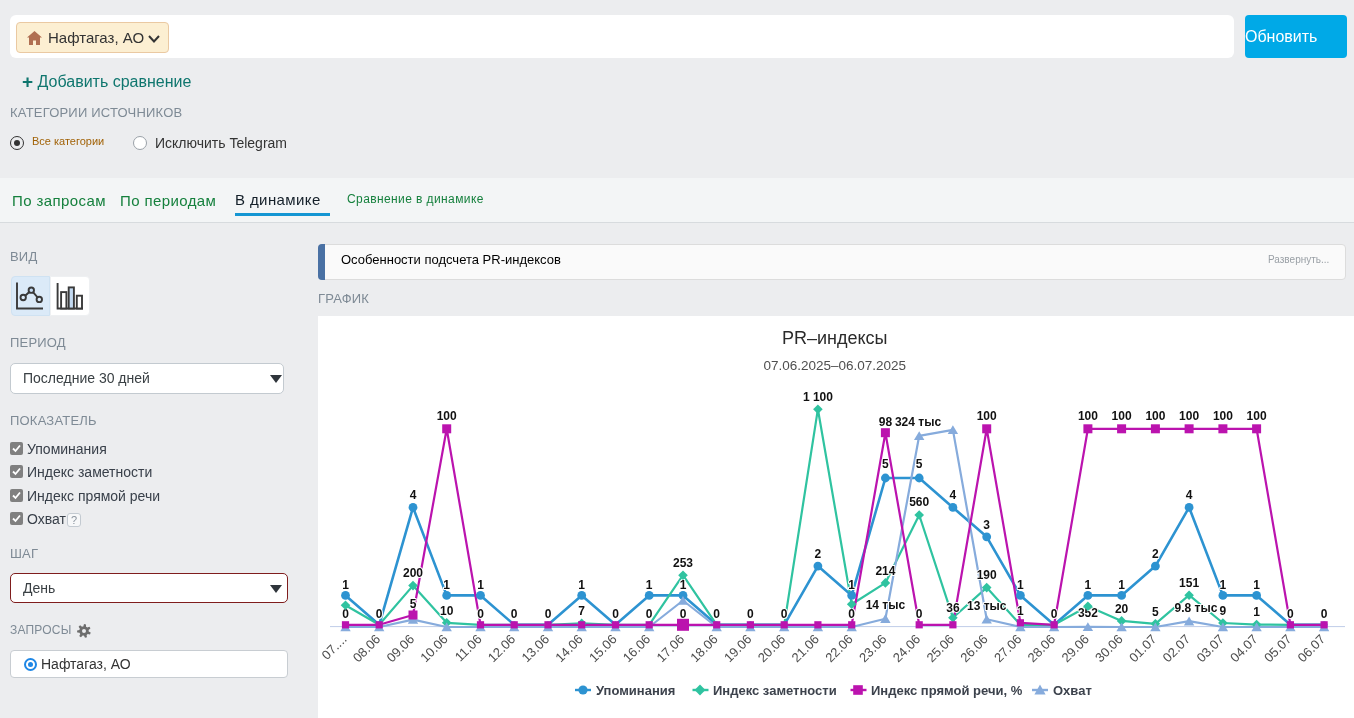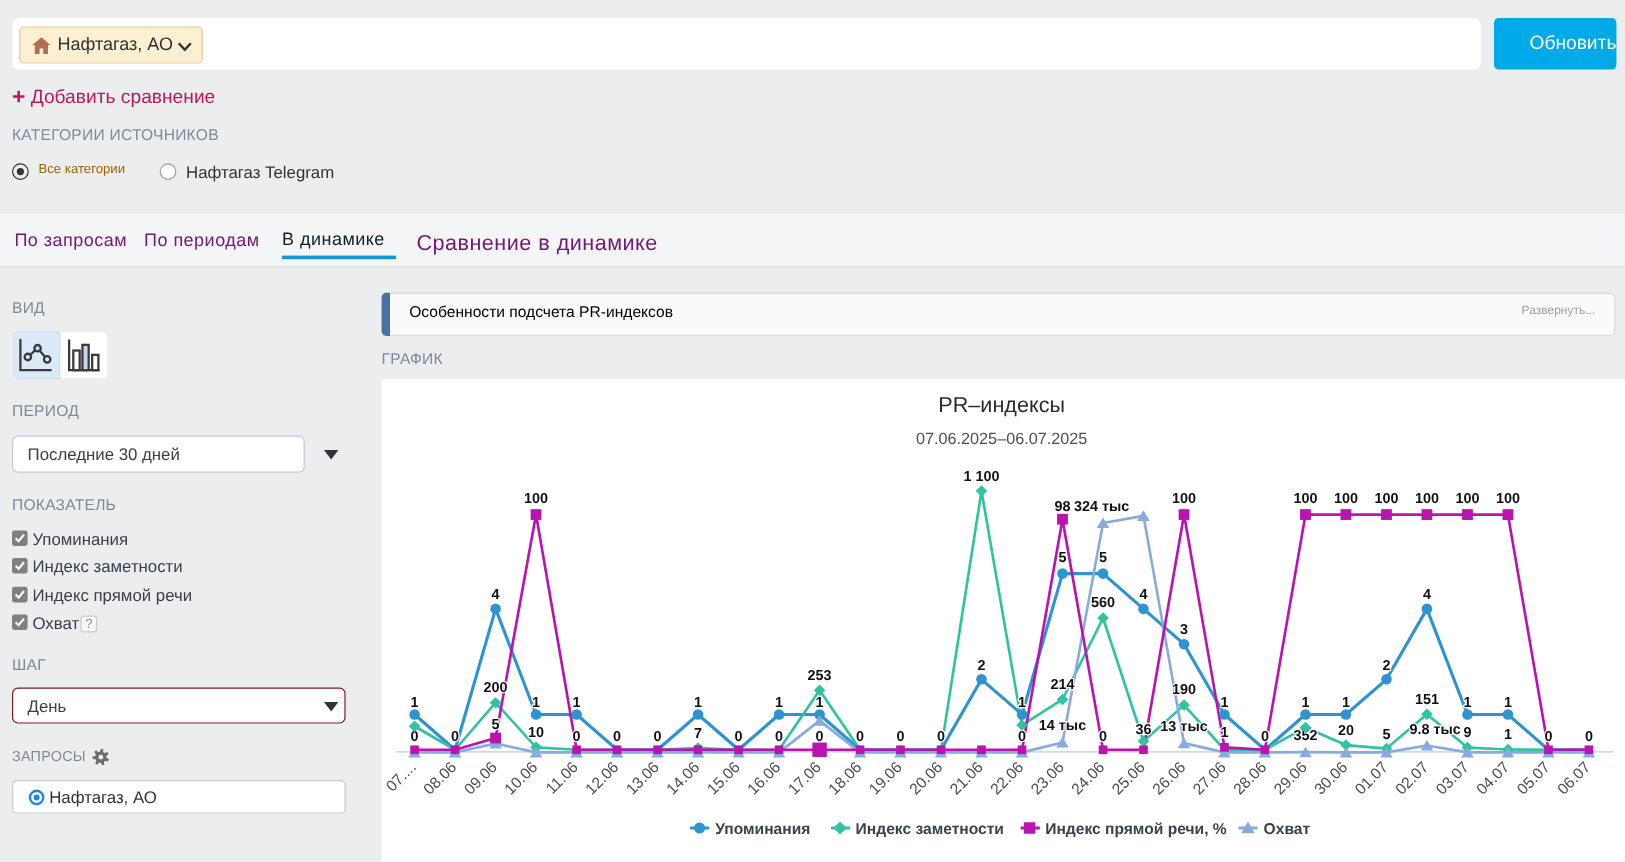--- a/index.html
+++ b/index.html
@@ -18,7 +18,7 @@
       <path d="M1 1L6 6.5L11 1" stroke="#333" stroke-width="2" fill="none"></path>
     </svg>
 </div>
-<div style="position:absolute;left:1245px;top:15px;width:102px;height:43px;background:#00a9e7;border-radius:4px;color:#fff;font-size:16px;text-align:right;line-height:43px">Обновить</div>
+<div style="position:absolute;left:1245px;top:15px;width:102px;height:43px;background:#00a9e7;border-radius:4px;color:#fff;font-size:16px;text-align:left;line-height:43px">Обновить</div>
 
 <div style="position:absolute;left:10px;top:71px;color:#be185d;font-size:16px"><span style="font-size:19px;font-weight:bold;vertical-align:-1px">+</span> Добавить сравнение</div>
 

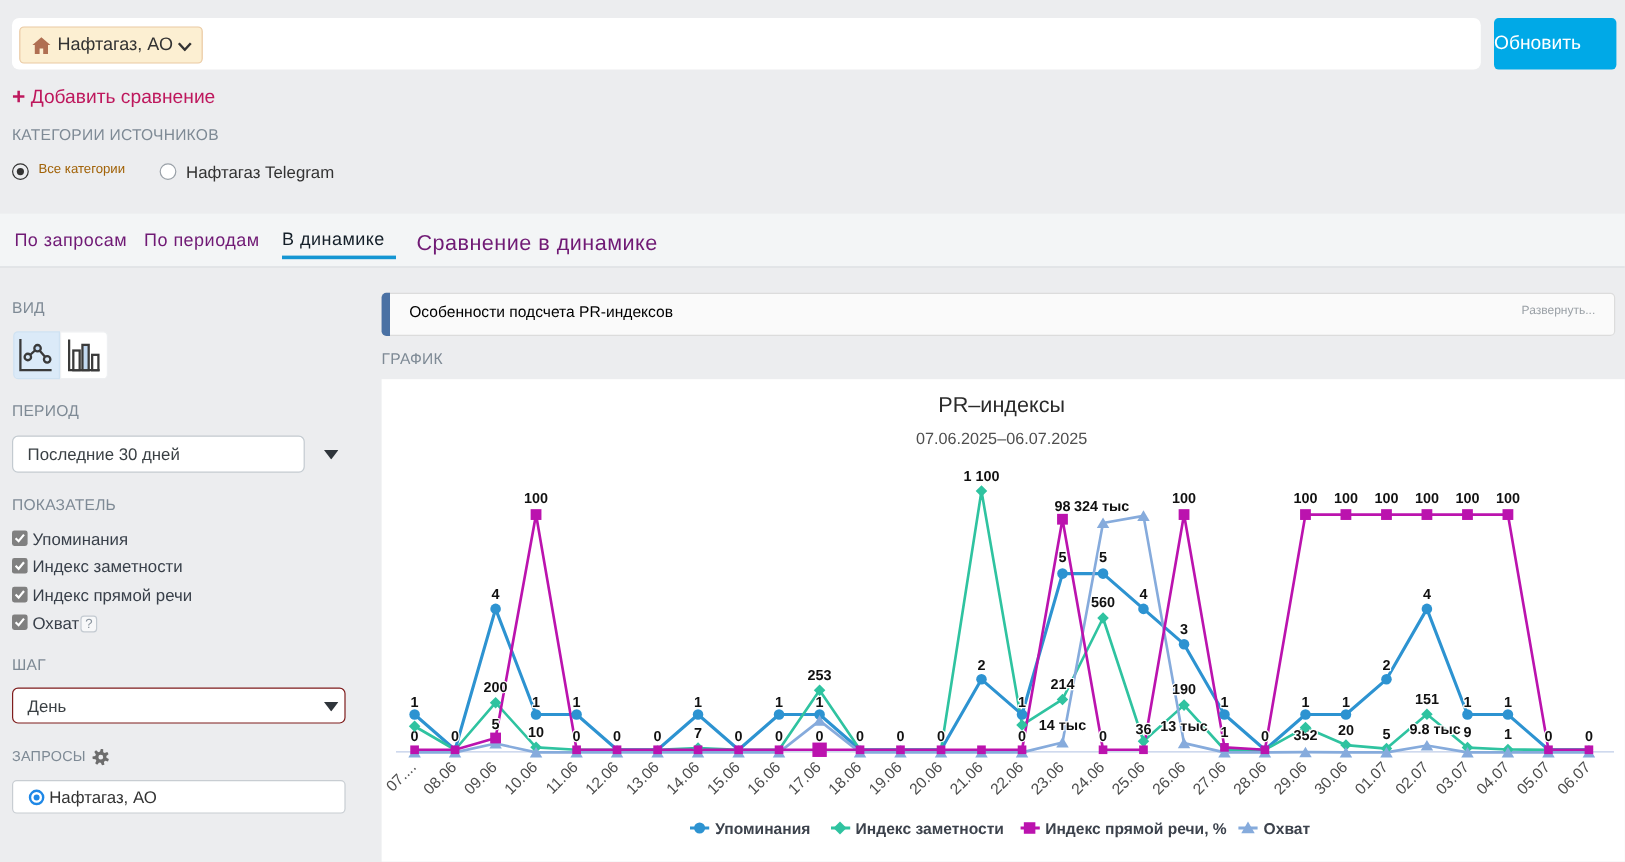--- a/index.html
+++ b/index.html
@@ -20,7 +20,7 @@
 </div>
 <div style="position:absolute;left:1245px;top:15px;width:102px;height:43px;background:#00a9e7;border-radius:4px;color:#fff;font-size:16px;text-align:left;line-height:43px">Обновить</div>
 
-<div style="position:absolute;left:10px;top:71px;color:#be185d;font-size:16px"><span style="font-size:19px;font-weight:bold;vertical-align:-1px">+</span> Добавить сравнение</div>
+<div style="position:absolute;left:22px;top:71px;color:#0f766e;font-size:16px"><span style="font-size:19px;font-weight:bold;vertical-align:-1px">+</span> Добавить сравнение</div>
 
 <div class="lbl" style="position:absolute;left:10px;top:105px">КАТЕГОРИИ ИСТОЧНИКОВ</div>
 <div style="position:absolute;left:10px;top:136px;width:14px;height:14px;border:1.5px solid #333;border-radius:50%"></div>

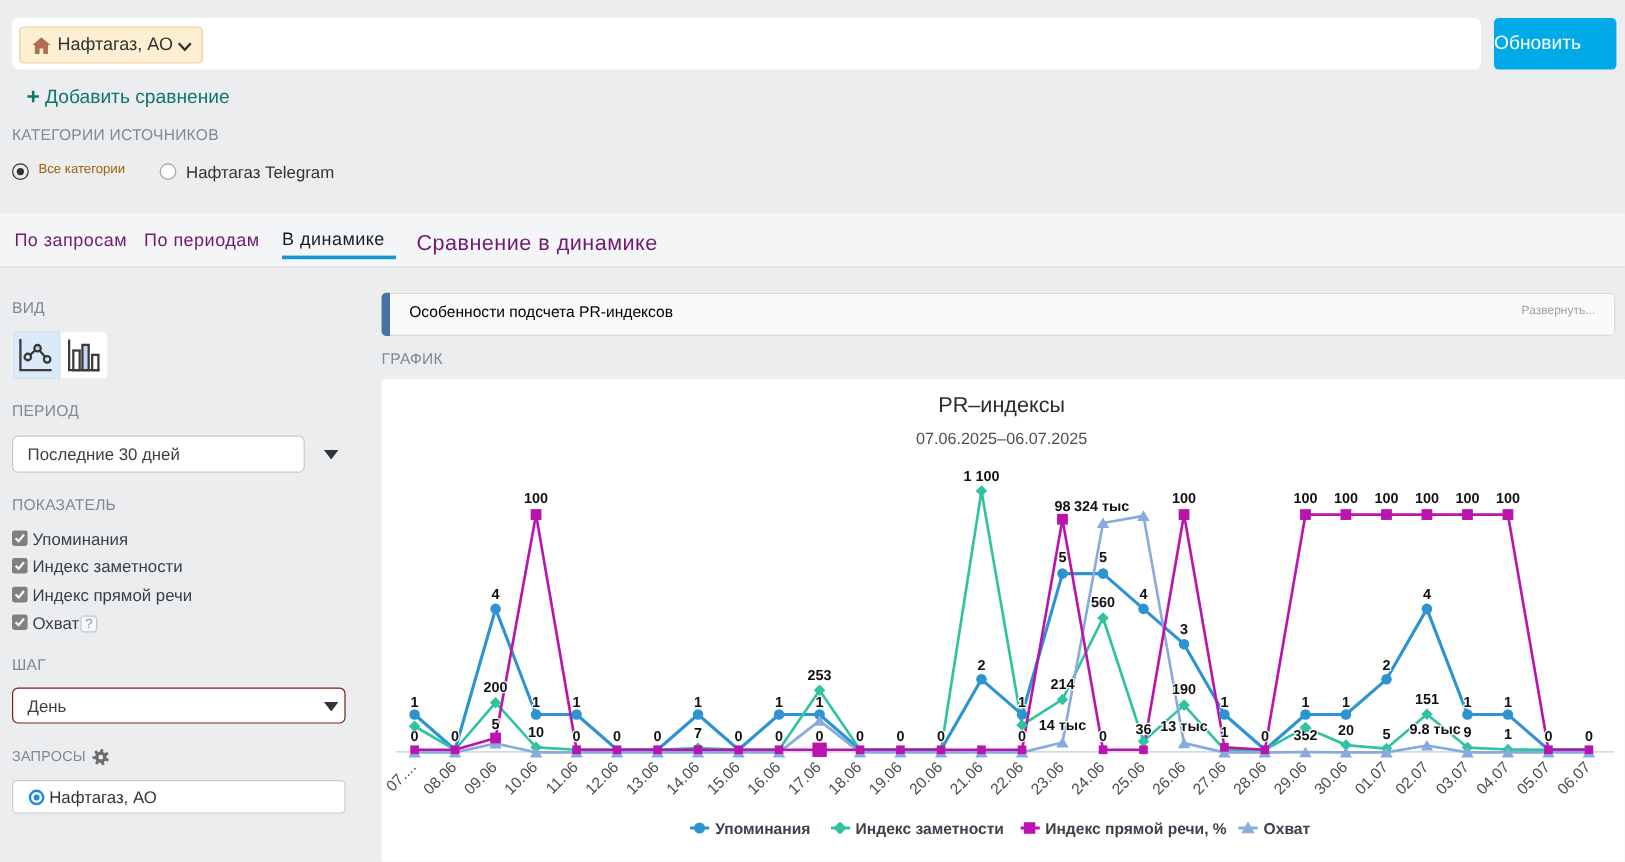--- a/index.html
+++ b/index.html
@@ -27,7 +27,7 @@
 <div style="position:absolute;left:14px;top:140px;width:6px;height:6px;background:#333;border-radius:50%"></div>
 <div style="position:absolute;left:32px;top:135px;font-size:11px;color:#a16207">Все категории</div>
 <div style="position:absolute;left:133px;top:136px;width:14px;height:14px;border:1.5px solid #9aa1a8;border-radius:50%;background:#fff"></div>
-<div style="position:absolute;left:155px;top:135px;font-size:14px;color:#333">Нафтагаз Telegram</div>
+<div style="position:absolute;left:155px;top:135px;font-size:14px;color:#333">Исключить Telegram</div>
 
 <div style="position:absolute;left:0;top:178px;width:1354px;height:45px;background:#f3f5f6;border-bottom:1px solid #d7dbde"></div>
 <div style="position:absolute;left:12px;top:191.5px;font-size:15px;letter-spacing:.4px" class="link">По запросам</div>

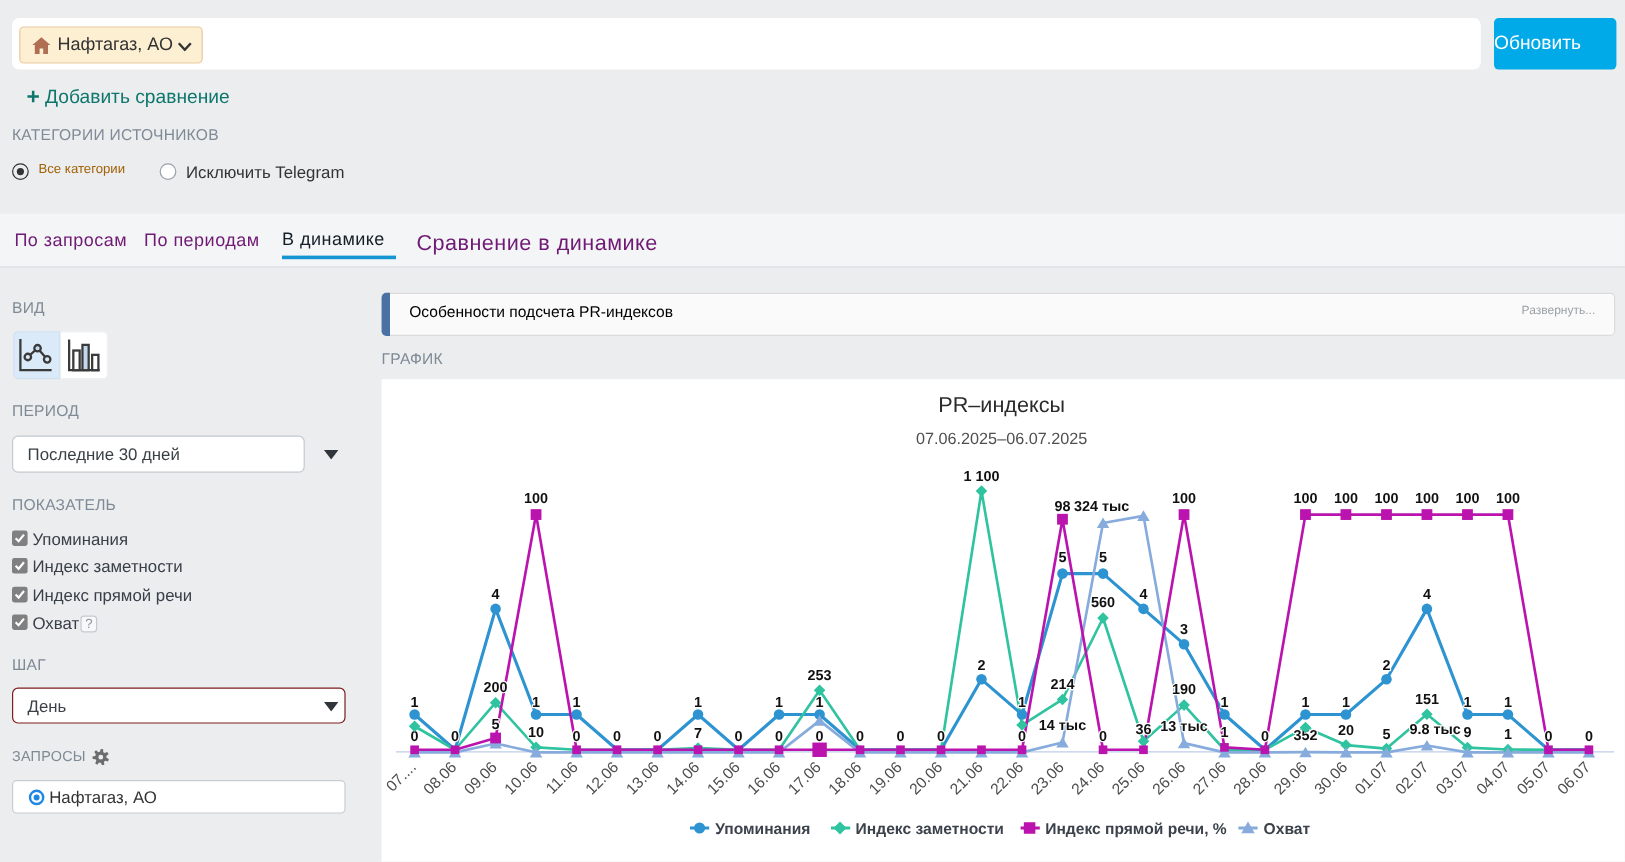--- a/index.html
+++ b/index.html
@@ -4,7 +4,7 @@
 *{margin:0;padding:0;box-sizing:border-box}
 body{width:1354px;height:718px;background:#ecedef;font-family:"Liberation Sans",sans-serif;position:relative;overflow:hidden}
 .lbl{font-size:13px;font-weight:normal;color:#7e8a95;letter-spacing:.2px}
-.link{color:#701a75}
+.link{color:#15803d}
 </style></head>
 <body>
 

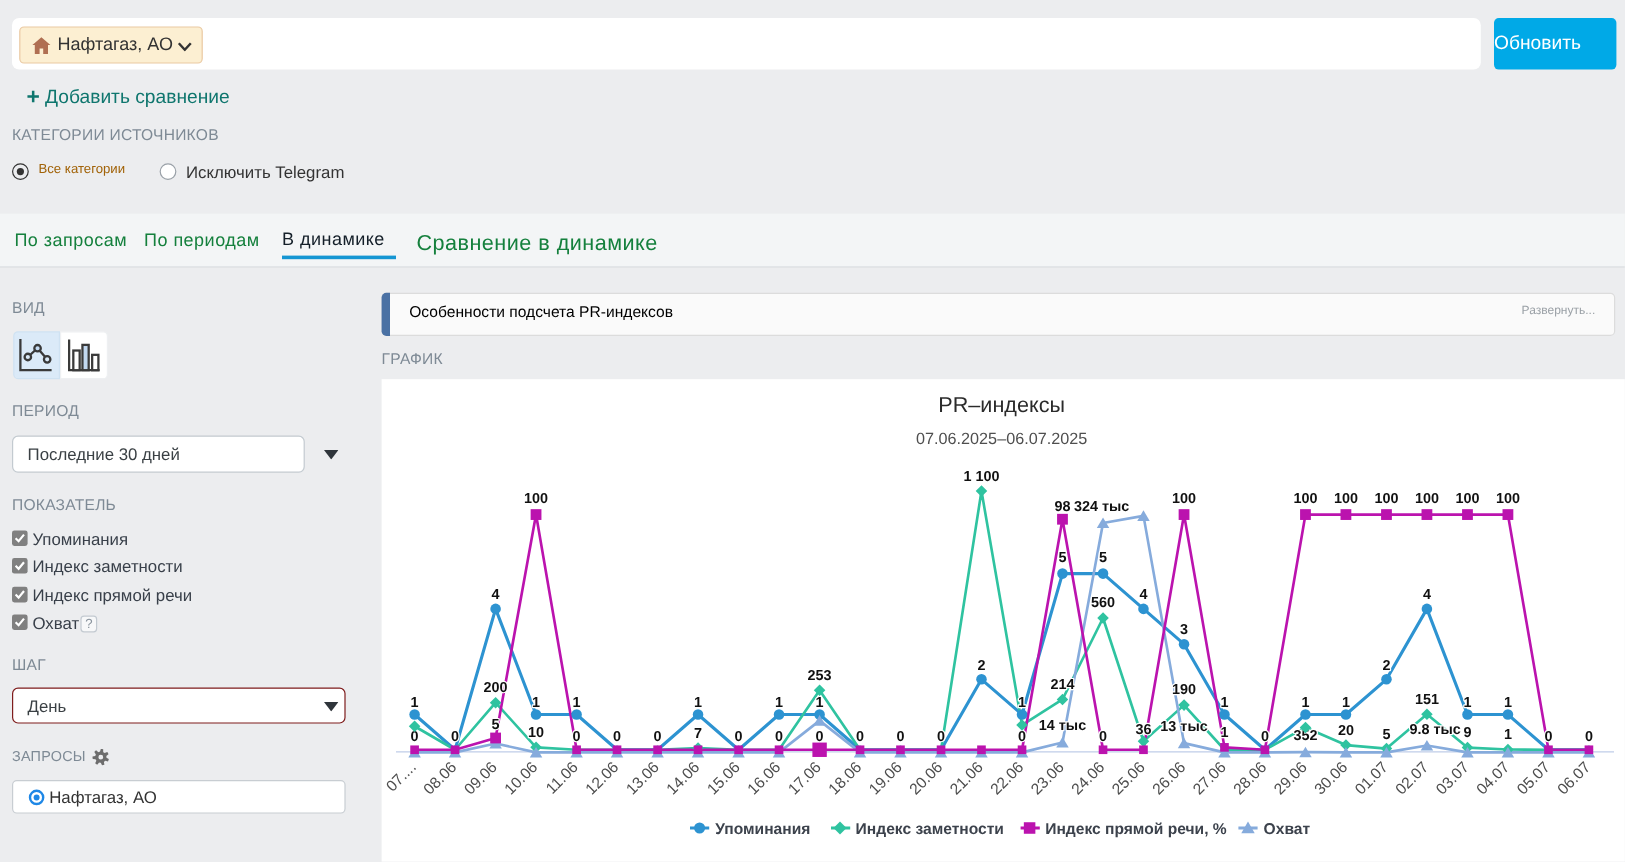--- a/index.html
+++ b/index.html
@@ -34,7 +34,7 @@
 <div style="position:absolute;left:120px;top:191.5px;font-size:15px;letter-spacing:.4px" class="link">По периодам</div>
 <div style="position:absolute;left:235px;top:190.5px;font-size:15px;font-weight:normal;color:#141f29;letter-spacing:.4px">В динамике</div>
 <div style="position:absolute;left:235px;top:213px;width:95px;height:3px;background:#1596d3"></div>
-<div style="position:absolute;left:347px;top:191.5px;font-size:18px;letter-spacing:.4px" class="link">Сравнение в динамике</div>
+<div style="position:absolute;left:347px;top:191.5px;font-size:12px;letter-spacing:.4px" class="link">Сравнение в динамике</div>
 
 <div class="lbl" style="position:absolute;left:10px;top:249px">ВИД</div>
 <div style="position:absolute;left:11px;top:276px;width:39px;height:40px;background:#dbeaf8;border:1px solid #cfe2f2;border-radius:4px 0 0 4px"></div>

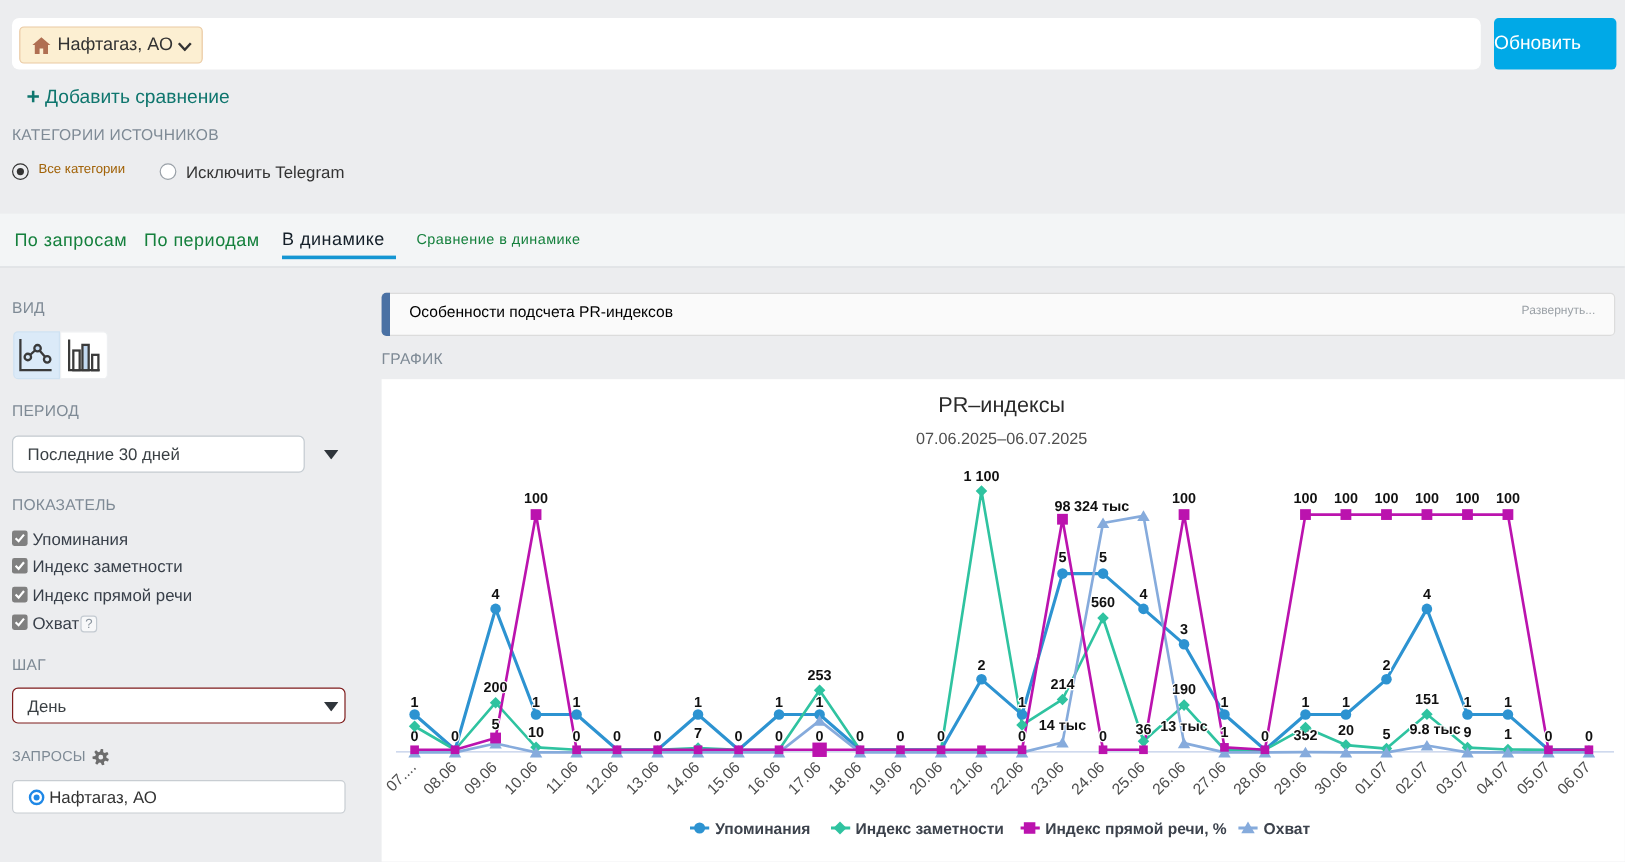--- a/index.html
+++ b/index.html
@@ -52,7 +52,7 @@
 </svg>
 
 <div class="lbl" style="position:absolute;left:10px;top:335px">ПЕРИОД</div>
-<div style="position:absolute;left:10px;top:363px;width:244px;height:31px;background:#fff;border:1px solid #c3cad0;border-radius:5px">
+<div style="position:absolute;left:10px;top:363px;width:274px;height:31px;background:#fff;border:1px solid #c3cad0;border-radius:5px">
   <span style="position:absolute;left:12px;top:6px;font-size:14px;color:#3a4044">Последние 30 дней</span>
   <svg width="12" height="8" viewBox="0 0 12 8" style="position:absolute;left:259px;top:11px">
       <path d="M0 0H12L6 8Z" fill="#2f353b"></path>

